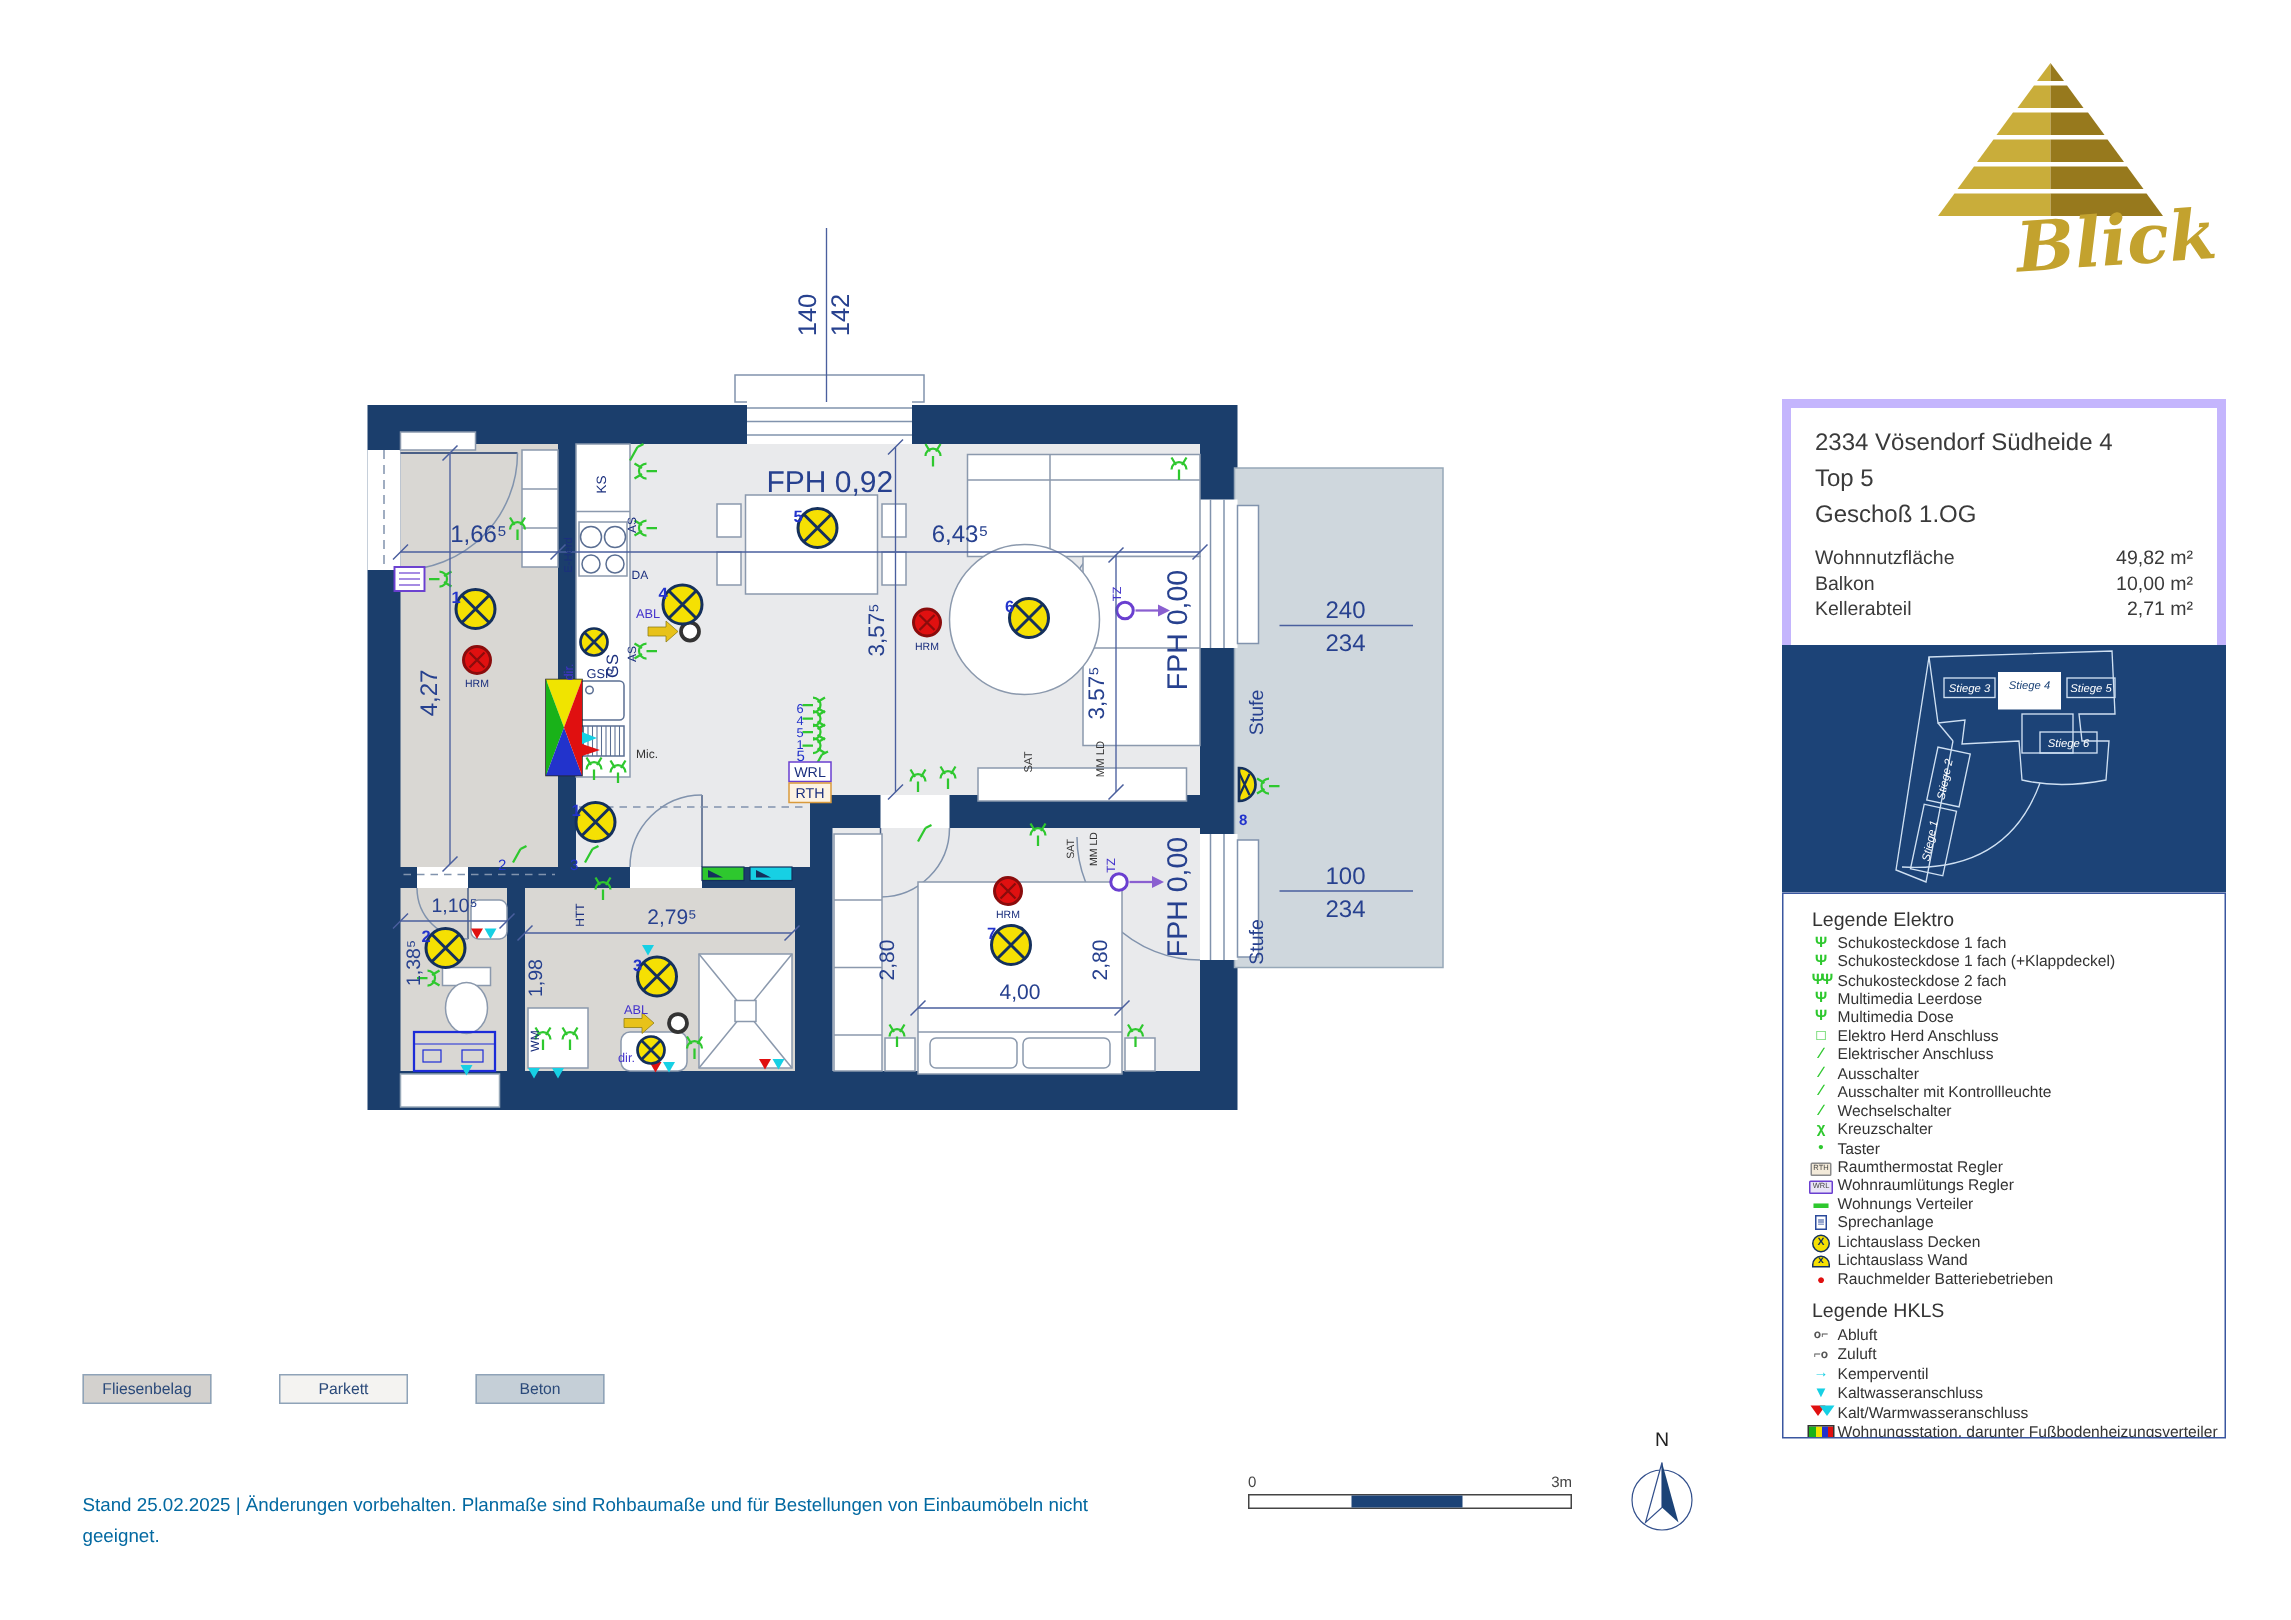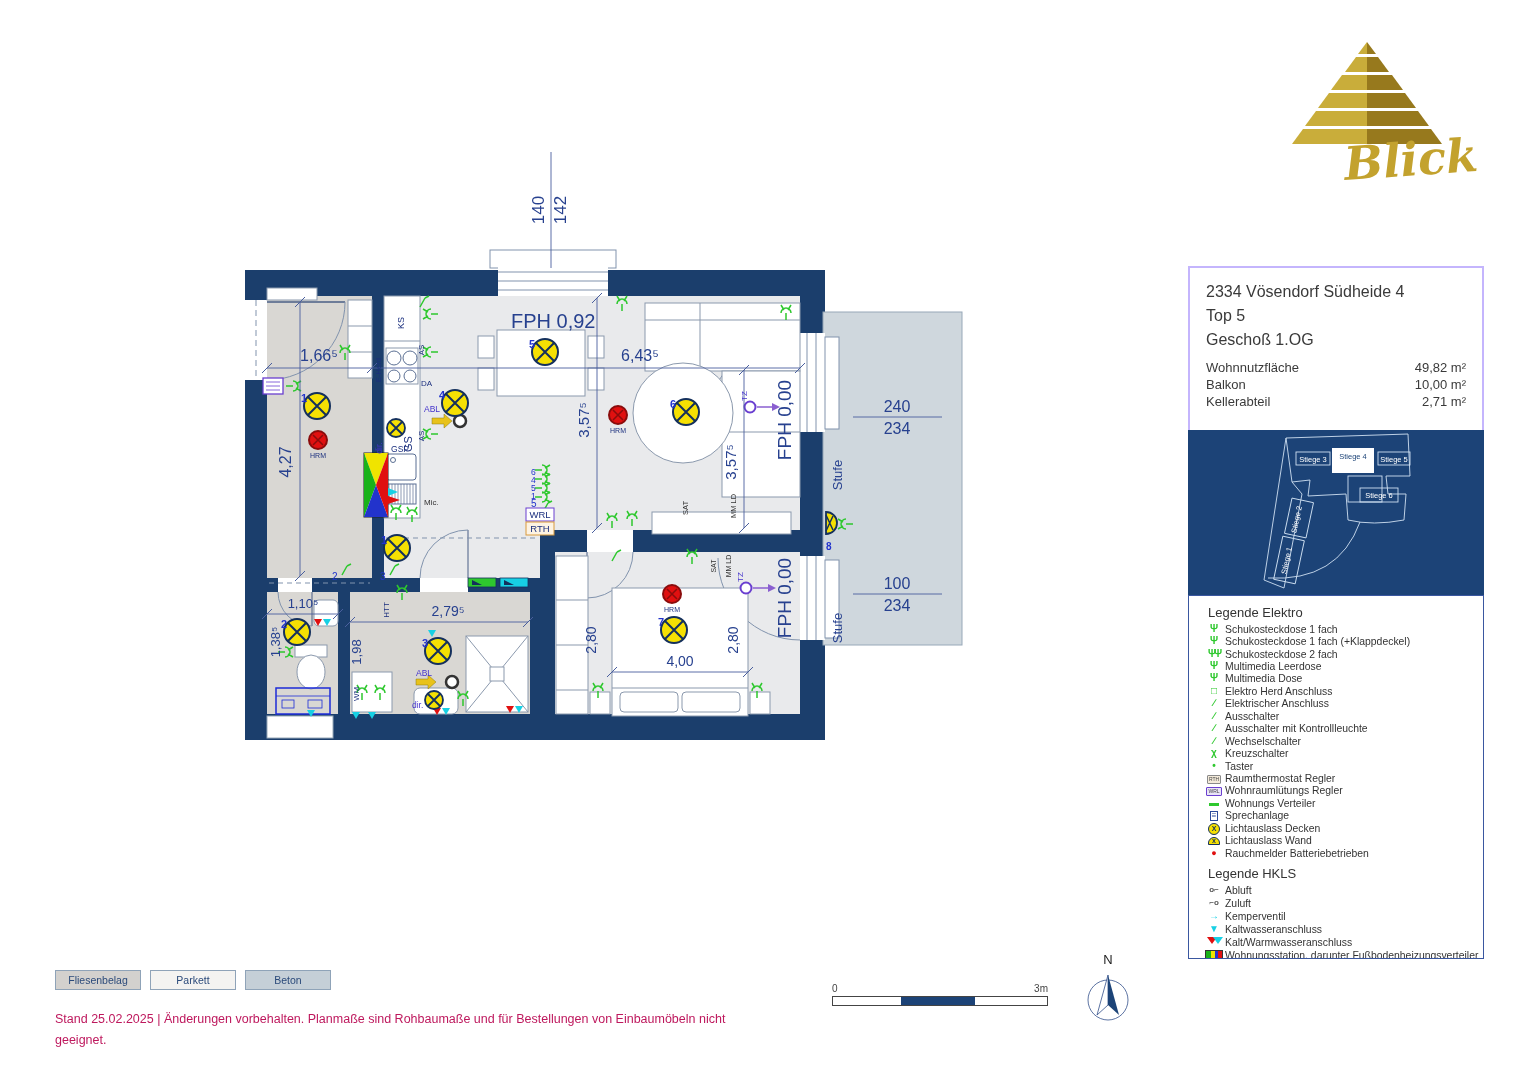--- a/index.html
+++ b/index.html
@@ -15,7 +15,7 @@
   #logo .script{font-family:"DejaVu Serif","Liberation Serif",serif;font-style:italic;font-weight:bold;
     font-size:46px;color:#c3a22e;margin-top:-14px;margin-right:6px;text-align:right;transform:rotate(-4deg);}
   
-  #infobox{left:1188px;top:266px;width:296px;height:200px;border:2px solid #c4b5fd;background:#fff;padding:12px 16px;}
+  #infobox{left:1188px;top:266px;width:296px;height:200px;border:6px solid #c4b5fd;background:#fff;padding:12px 16px;}
   #infobox .t{font-size:16px;color:#3a3a3a;line-height:24px;}
   #infobox .rows{margin-top:7px;}
   #infobox .row{display:flex;justify-content:space-between;font-size:13px;color:#3a3a3a;line-height:17px;}

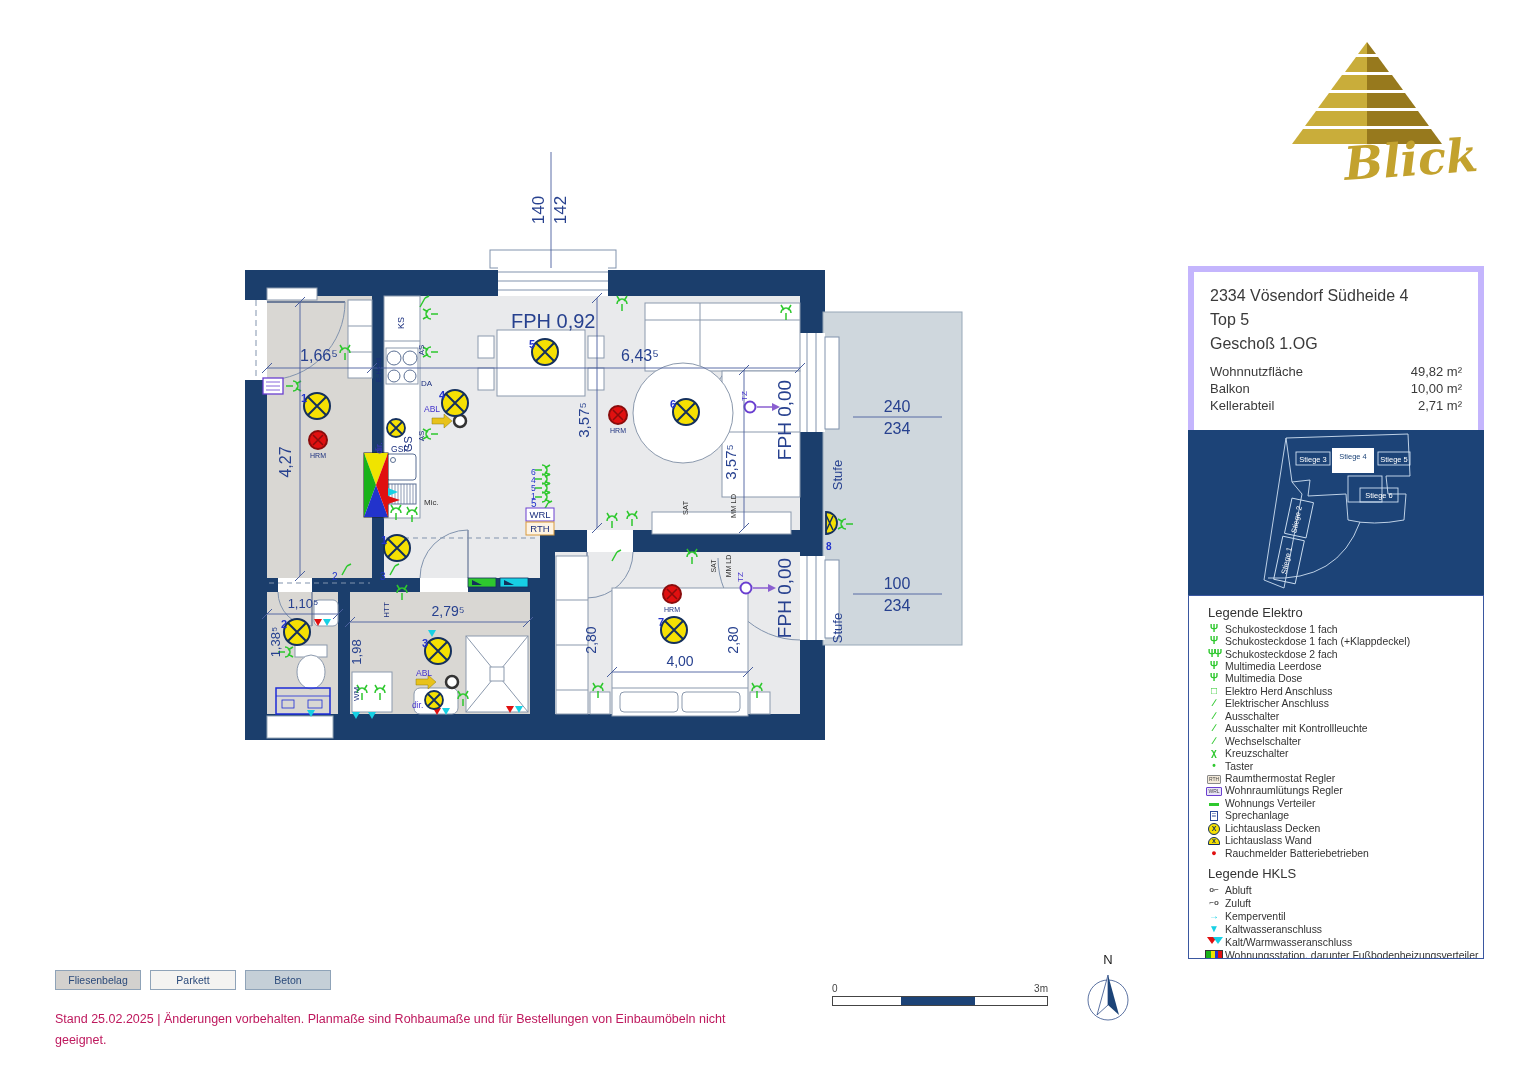--- a/index.html
+++ b/index.html
@@ -20,7 +20,7 @@
   #infobox .rows{margin-top:7px;}
   #infobox .row{display:flex;justify-content:space-between;font-size:13px;color:#3a3a3a;line-height:17px;}
   
-  #sitemap{left:1188px;top:430px;width:296px;height:165px;background:#1c4377;}
+  #sitemap{left:1188px;top:430px;width:296px;height:165px;background:#1c4377;font-style:italic;}
   
   #legendbox{left:1188px;top:595px;width:296px;height:364px;border:1px solid #3a57a0;background:#fff;
     padding:7px 8px 4px 14px;overflow:hidden;}

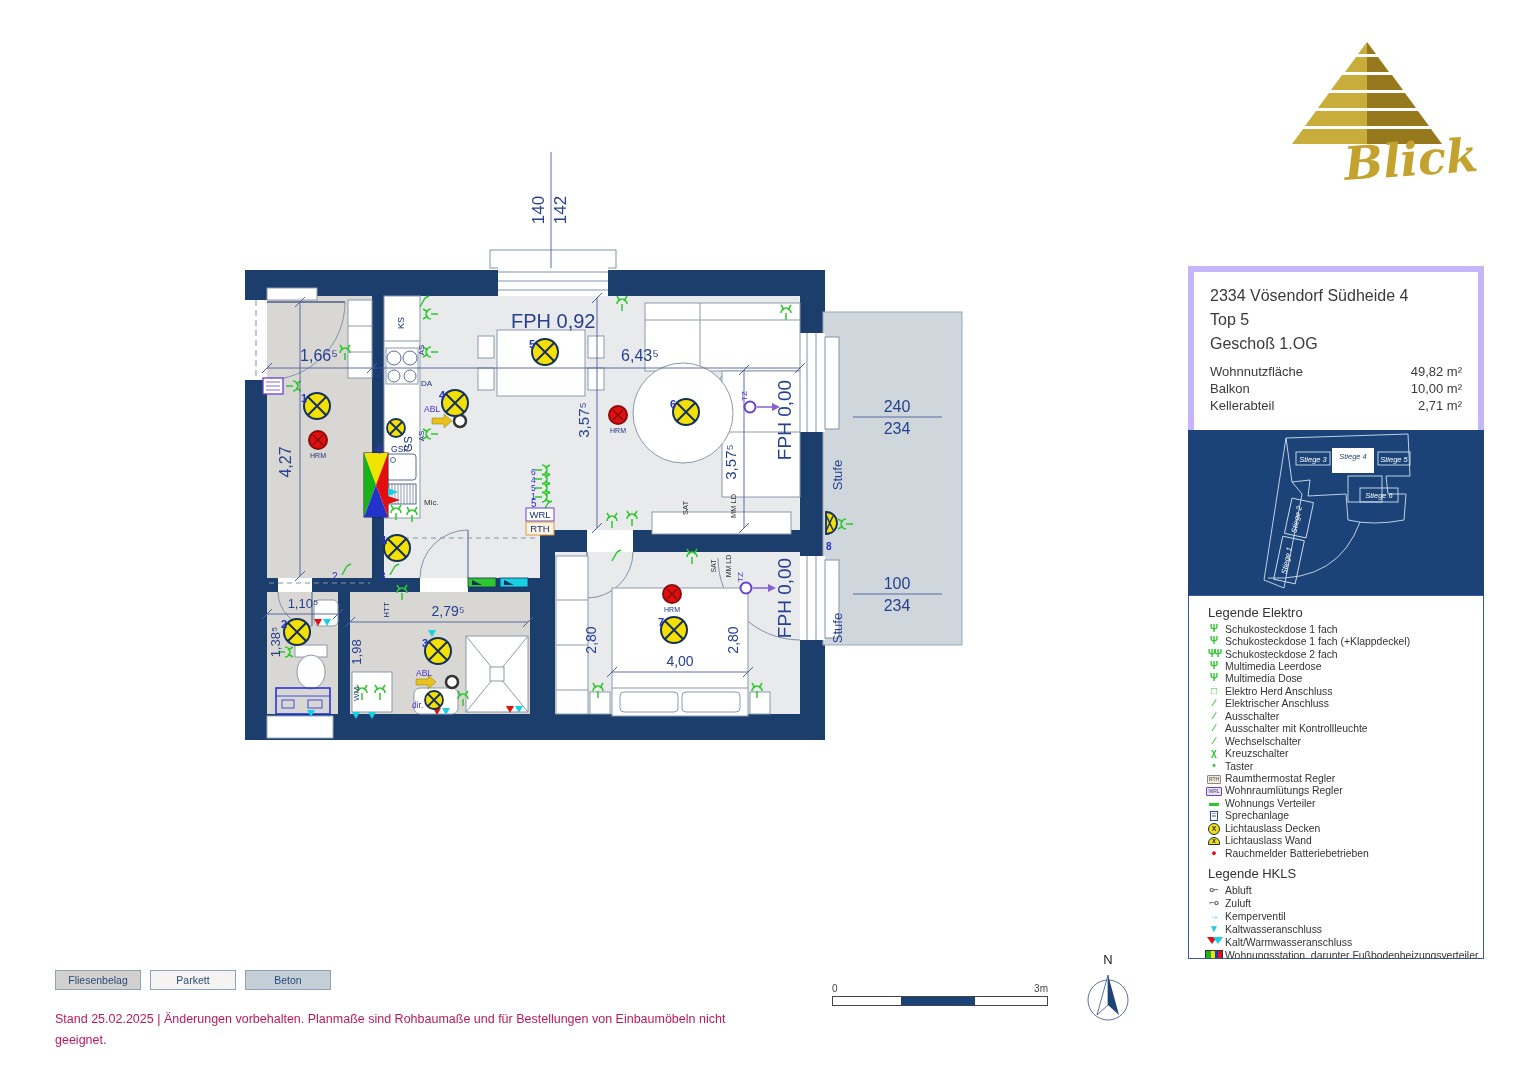--- a/index.html
+++ b/index.html
@@ -46,7 +46,7 @@
     background:linear-gradient(90deg,#19b219 0%,#19b219 30%,#f0e400 30%,#f0e400 55%,#2233cc 55%,#2233cc 78%,#e01010 78%);}
   .ic-vent{font-size:8px;color:#555;font-weight:bold;}
   
-  #flooring{left:55px;top:970px;display:flex;}
+  #flooring{left:55px;top:916px;display:flex;gap:36px;}
   .chip{width:84px;height:18px;border:1px solid #8fa3b8;margin-right:9px;display:flex;align-items:center;justify-content:center;
     font-size:10.5px;color:#2b4a7a;}
   .chip.fliesen{background:#d3d1ce;}

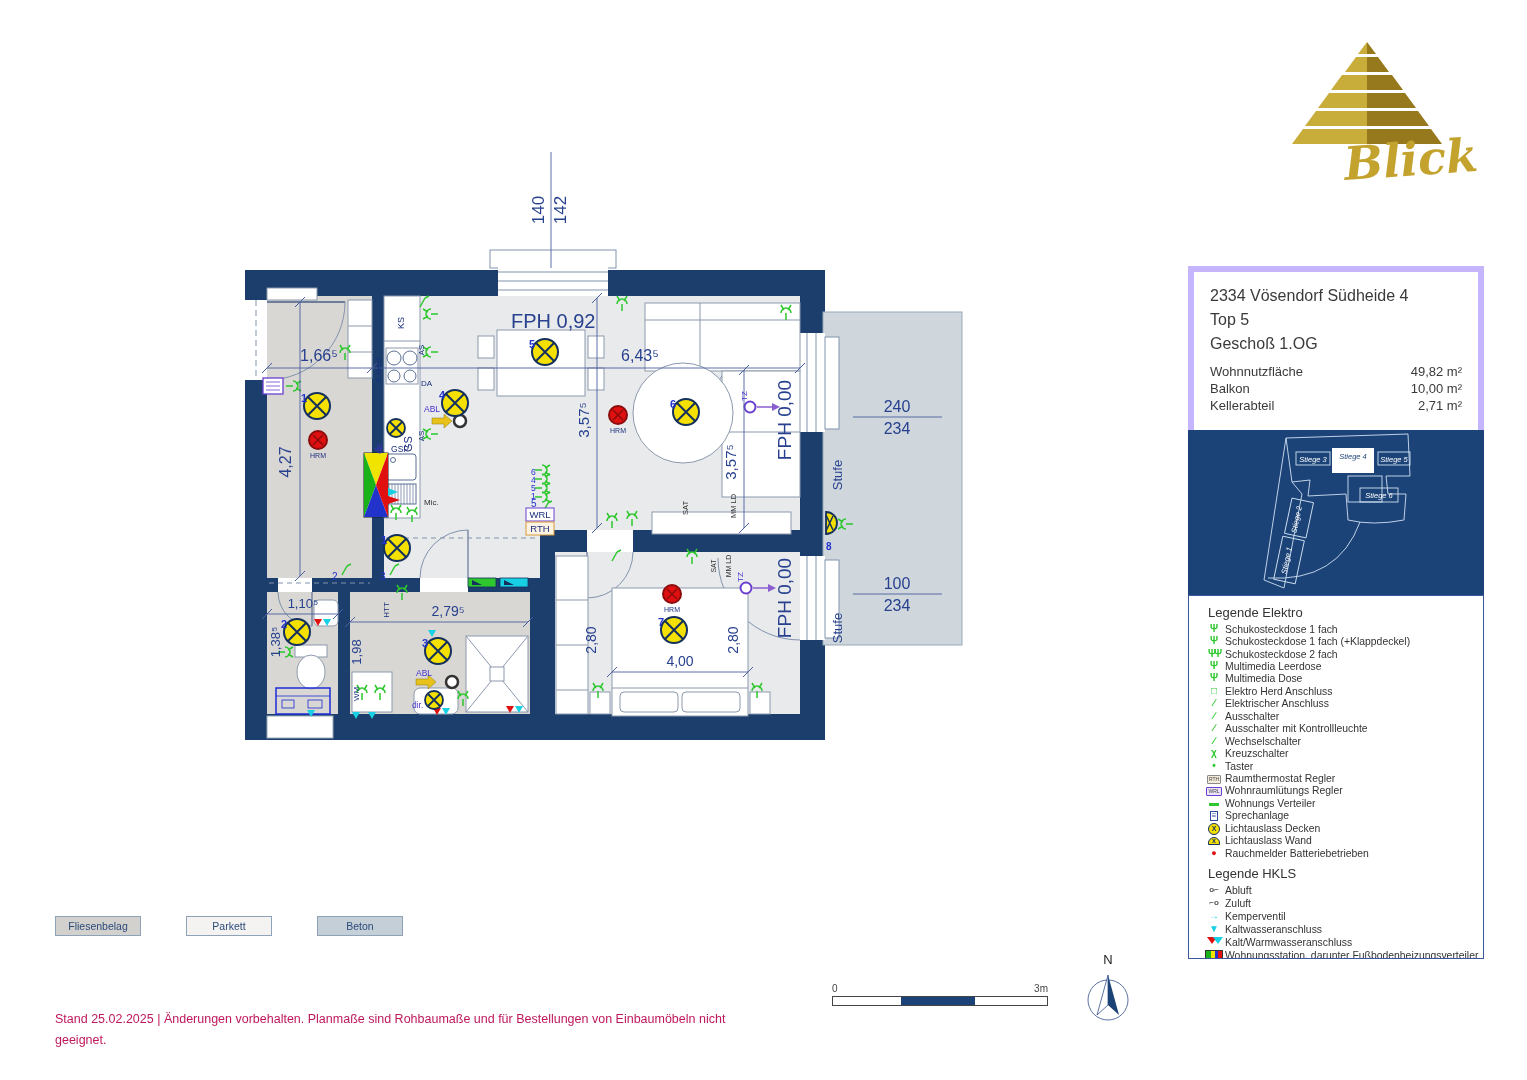--- a/index.html
+++ b/index.html
@@ -53,7 +53,7 @@
   .chip.parkett{background:#f4f3f1;}
   .chip.beton{background:#c5cfd7;}
   
-  #footer{left:55px;top:993px;width:700px;font-size:12.5px;color:#be185d;line-height:21px;margin-top:16px;}
+  #footer{left:55px;top:993px;width:700px;font-size:12.5px;color:#0369a1;line-height:21px;}
   
   #scalebar{left:832px;top:983px;width:216px;height:28px;}
   #scalebar .lab{position:absolute;font-size:10px;color:#444;top:0;}

